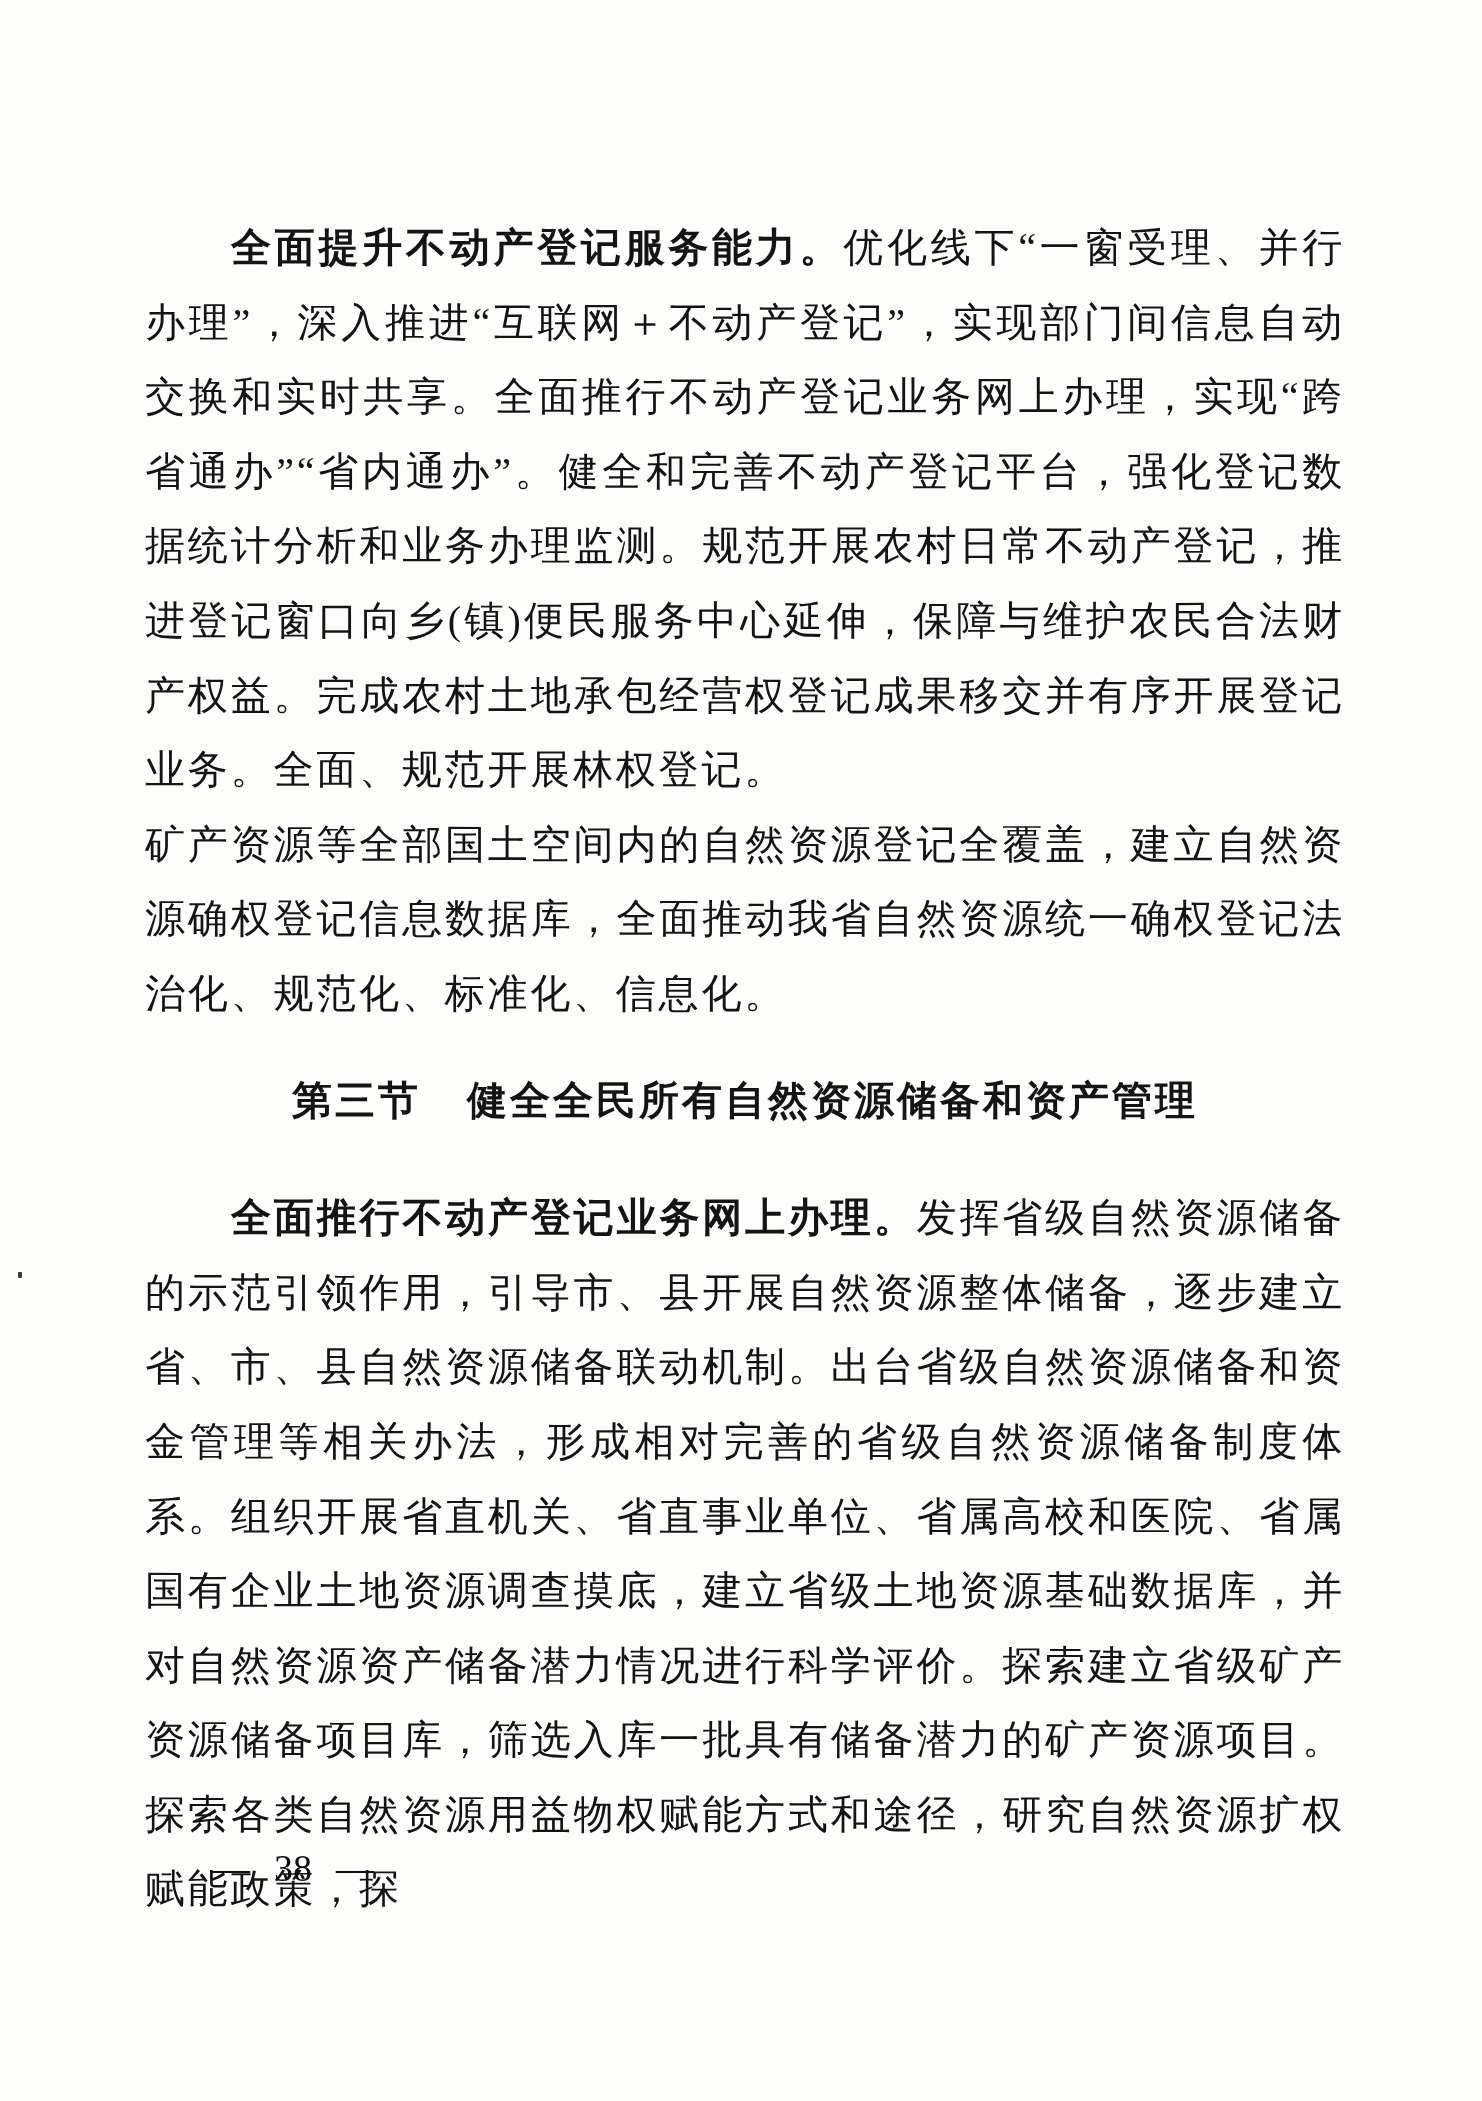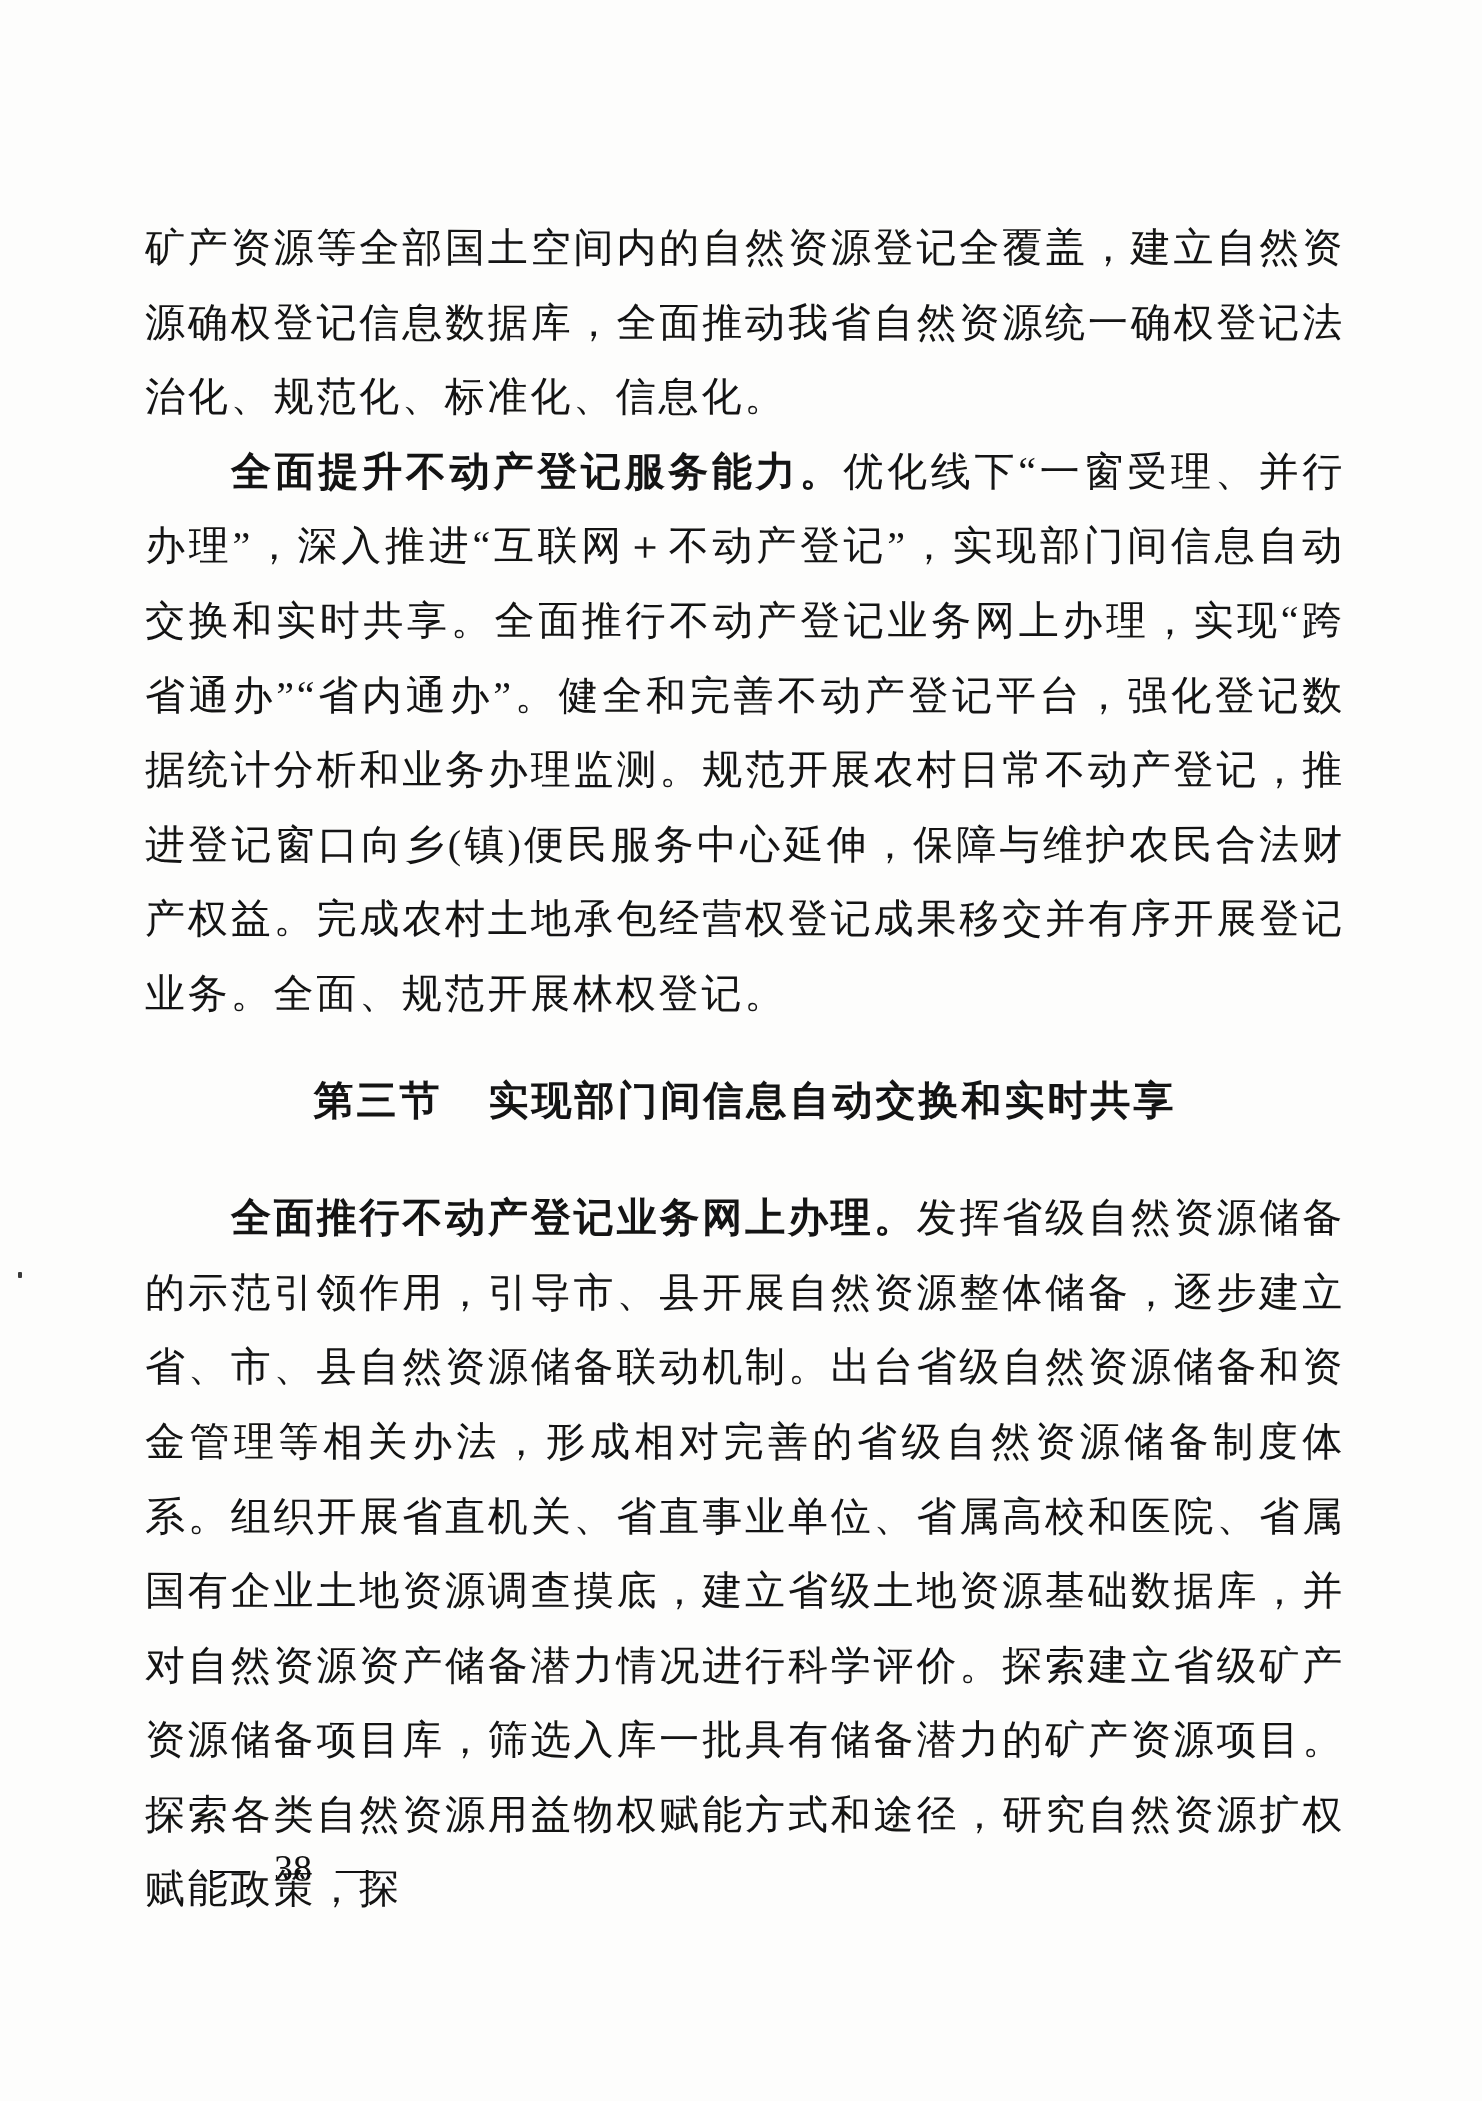--- a/index.html
+++ b/index.html
@@ -65,9 +65,9 @@
 
   <main class="text-block">
 
+    <p class="para indent"><b class="lead">全面提升不动产登记服务能力。</b><span>优化线下“一窗受理、并行办理”，深入推进“互联网＋不动产登记”，实现部门间信息自动交换和实时共享。全面推行不动产登记业务网上办理，实现“跨省通办”“省内通办”。健全和完善不动产登记平台，强化登记数据统计分析和业务办理监测。规范开展农村日常不动产登记，推进登记窗口向乡(镇)便民服务中心延伸，保障与维护农民合法财产权益。完成农村土地承包经营权登记成果移交并有序开展登记业务。全面、规范开展林权登记。</span></p>
+
     <p class="para"><span>矿产资源等全部国土空间内的自然资源登记全覆盖，建立自然资源确权登记信息数据库，全面推动我省自然资源统一确权登记法治化、规范化、标准化、信息化。</span></p>
-
-    <p class="para indent"><b class="lead">全面提升不动产登记服务能力。</b><span>优化线下“一窗受理、并行办理”，深入推进“互联网＋不动产登记”，实现部门间信息自动交换和实时共享。全面推行不动产登记业务网上办理，实现“跨省通办”“省内通办”。健全和完善不动产登记平台，强化登记数据统计分析和业务办理监测。规范开展农村日常不动产登记，推进登记窗口向乡(镇)便民服务中心延伸，保障与维护农民合法财产权益。完成农村土地承包经营权登记成果移交并有序开展登记业务。全面、规范开展林权登记。</span></p>
 
     <h2 class="section-heading"><span>第三节</span><span class="heading-gap"></span><span>实现部门间信息自动交换和实时共享</span></h2>
 

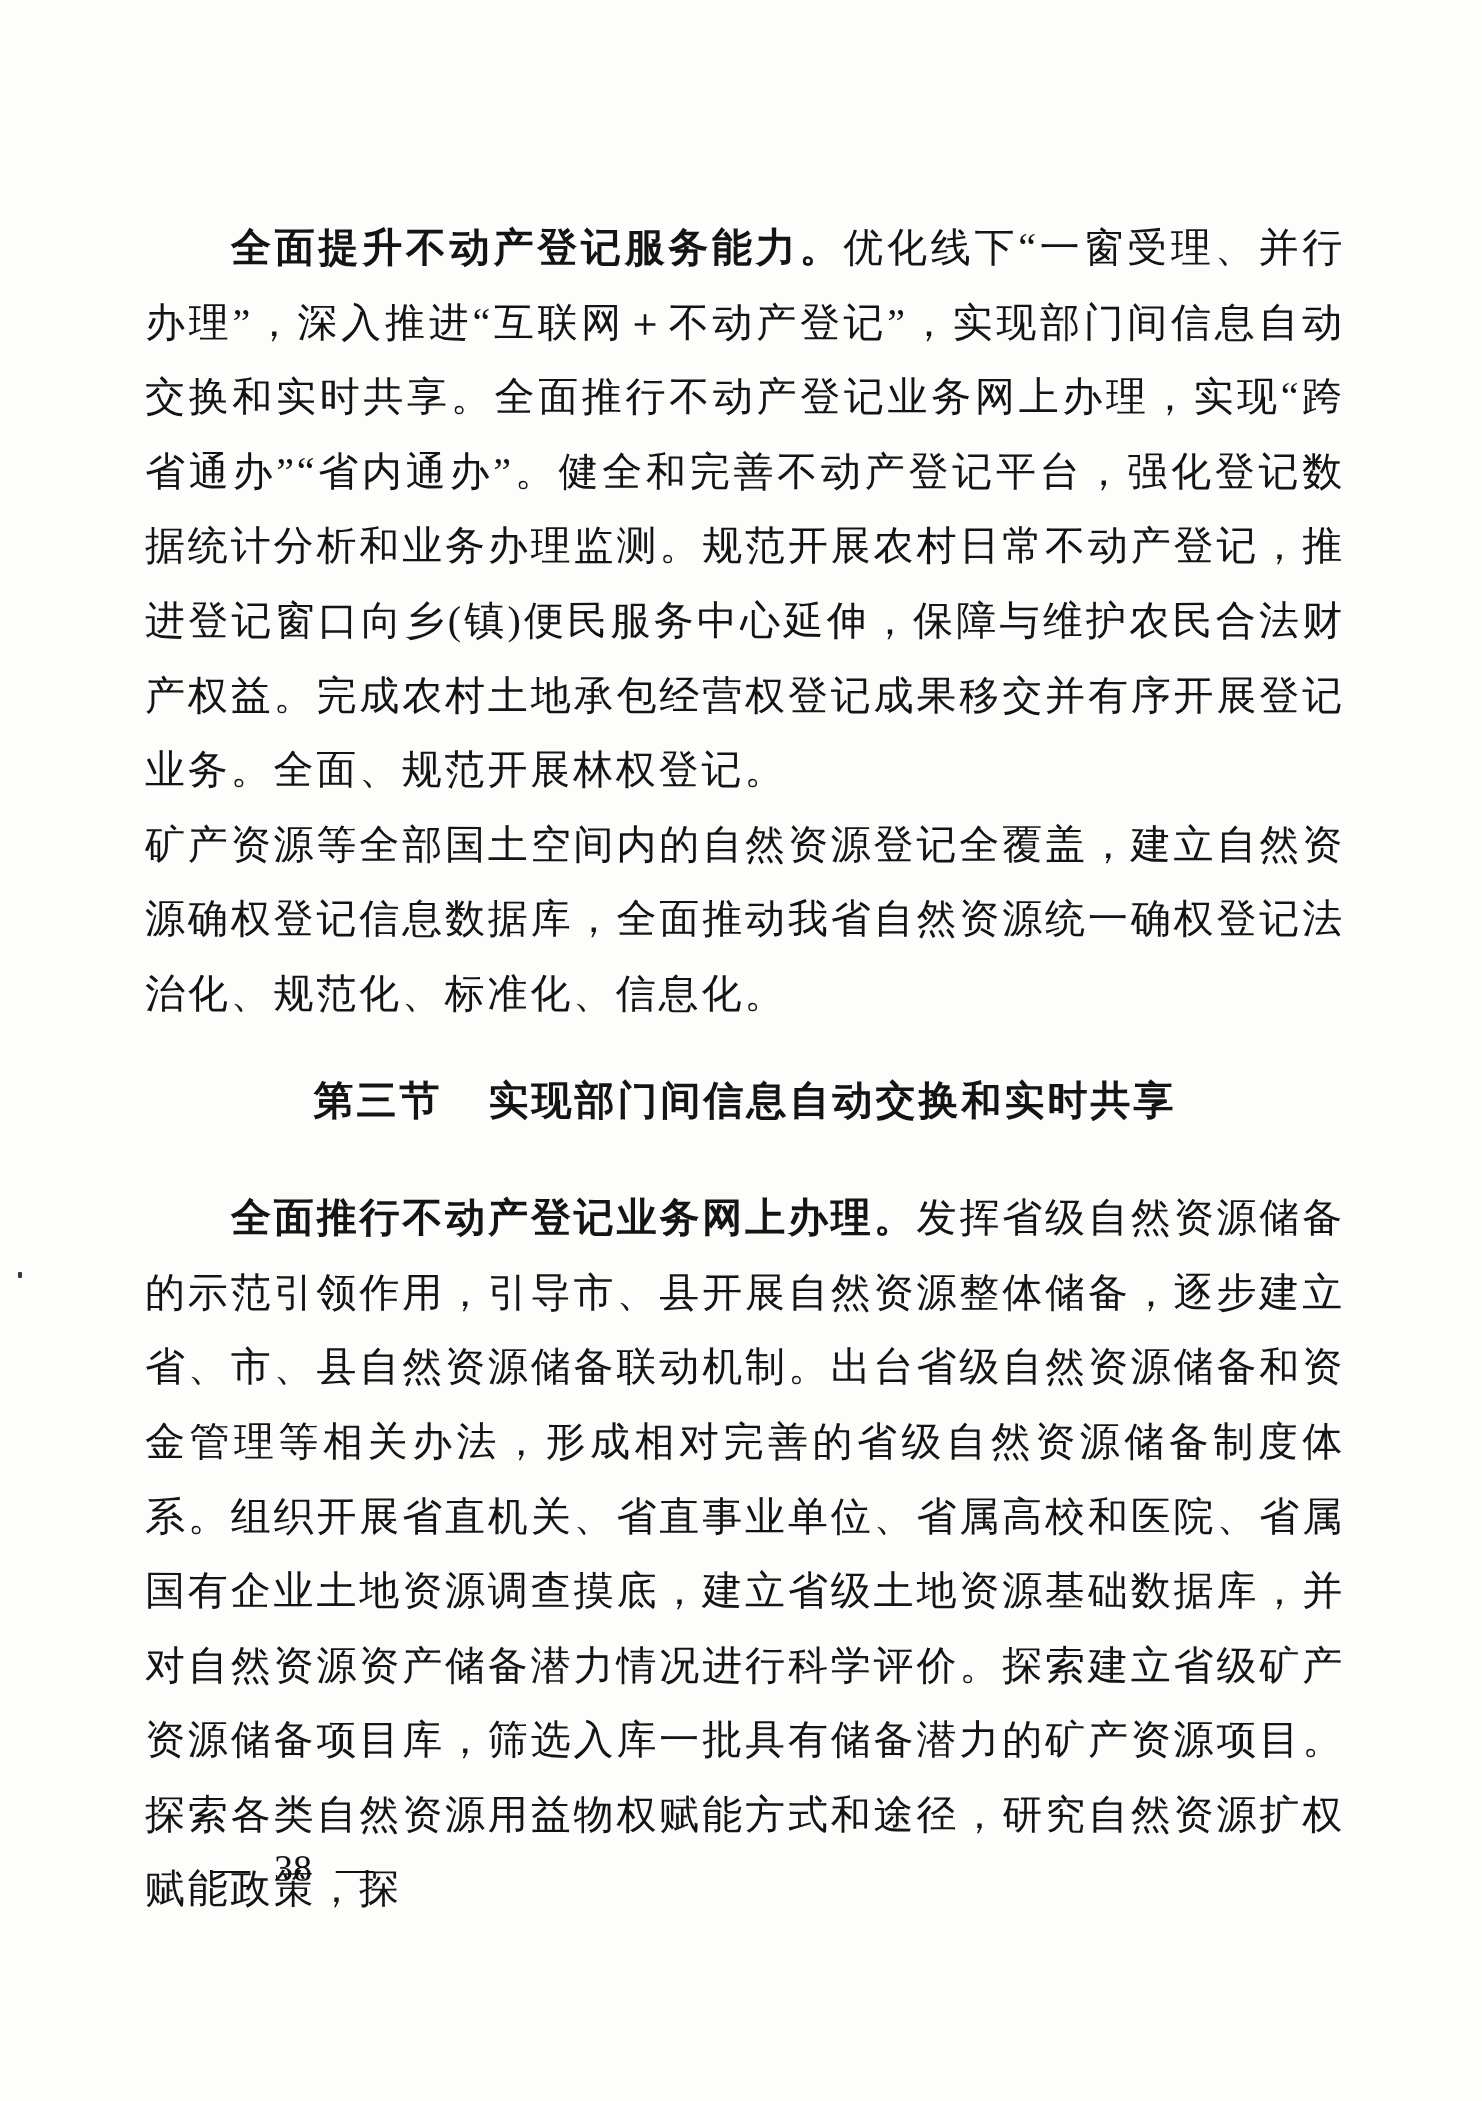--- a/index.html
+++ b/index.html
@@ -69,7 +69,7 @@
 
     <p class="para"><span>矿产资源等全部国土空间内的自然资源登记全覆盖，建立自然资源确权登记信息数据库，全面推动我省自然资源统一确权登记法治化、规范化、标准化、信息化。</span></p>
 
-    <h2 class="section-heading"><span>第三节</span><span class="heading-gap"></span><span>实现部门间信息自动交换和实时共享</span></h2>
+    <h2 class="section-heading"><span>第三节</span><span class="heading-gap"></span><span>健全全民所有自然资源储备和资产管理</span></h2>
 
     <p class="para indent"><b class="lead">全面推行不动产登记业务网上办理。</b><span>发挥省级自然资源储备的示范引领作用，引导市、县开展自然资源整体储备，逐步建立省、市、县自然资源储备联动机制。出台省级自然资源储备和资金管理等相关办法，形成相对完善的省级自然资源储备制度体系。组织开展省直机关、省直事业单位、省属高校和医院、省属国有企业土地资源调查摸底，建立省级土地资源基础数据库，并对自然资源资产储备潜力情况进行科学评价。探索建立省级矿产资源储备项目库，筛选入库一批具有储备潜力的矿产资源项目。探索各类自然资源用益物权赋能方式和途径，研究自然资源扩权赋能政策，探</span></p>
 

